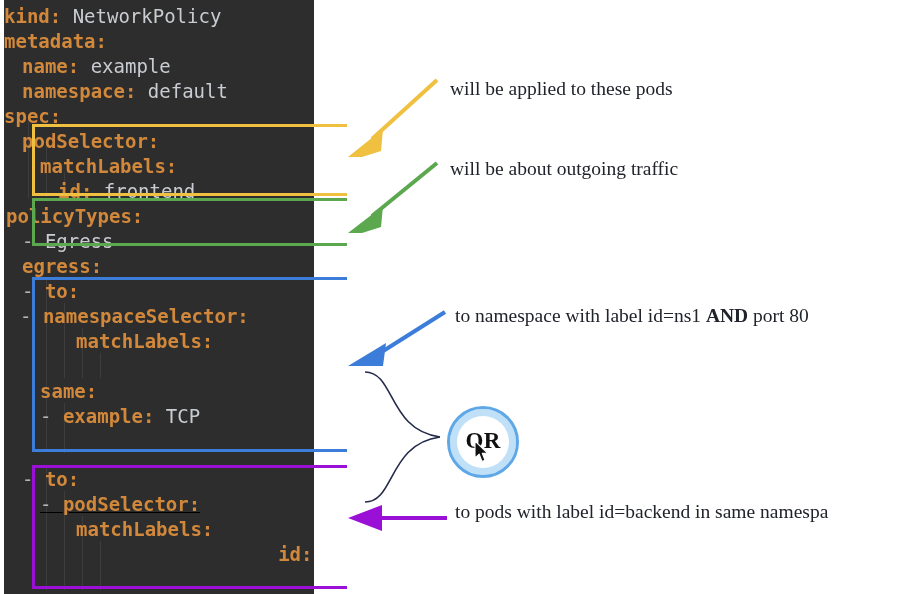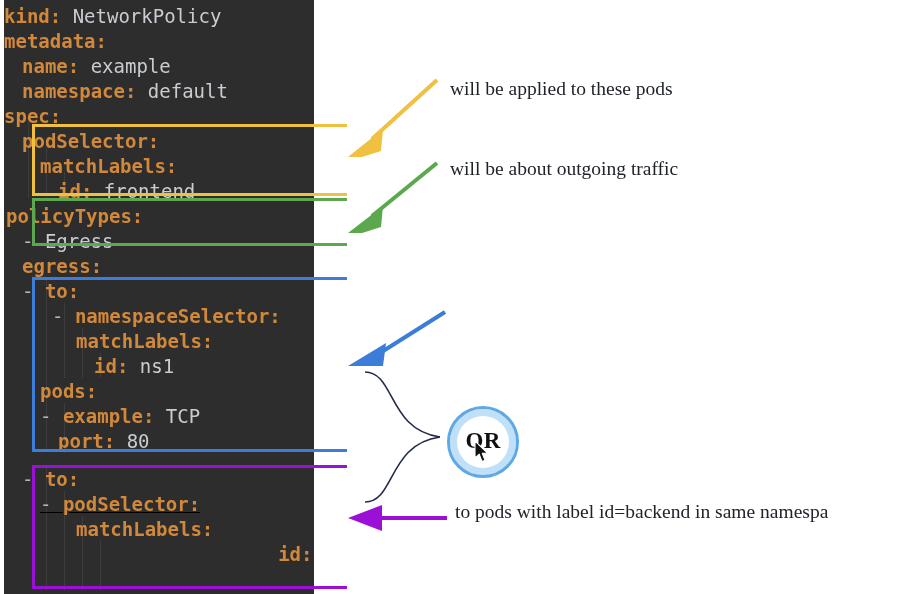--- a/index.html
+++ b/index.html
@@ -96,7 +96,7 @@
     <div class="code-line" style="top:229px;padding-left:18px;"><span class="d">- </span><span class="v">Egress</span></div>
     <div class="code-line" style="top:254px;padding-left:18px;"><span class="k">egress:</span><span class="v"></span></div>
     <div class="code-line" style="top:279px;padding-left:18px;"><span class="d">- </span><span class="k">to:</span></div>
-    <div class="code-line" style="top:304px;padding-left:48px;"><span class="d">- </span><span class="k">namespaceSelector:</span></div>
+    <div class="code-line" style="top:304px;padding-left:16px;"><span class="d">- </span><span class="k">namespaceSelector:</span></div>
     <div class="code-line" style="top:329px;padding-left:72px;"><span class="k">matchLabels:</span><span class="v"></span></div>
     <div class="code-line" style="top:354px;padding-left:90px;"><span class="k">id:</span><span class="v"> ns1</span></div>
     <div class="code-line" style="top:379px;padding-left:36px;"><span class="k">pods:</span><span class="v"></span></div>

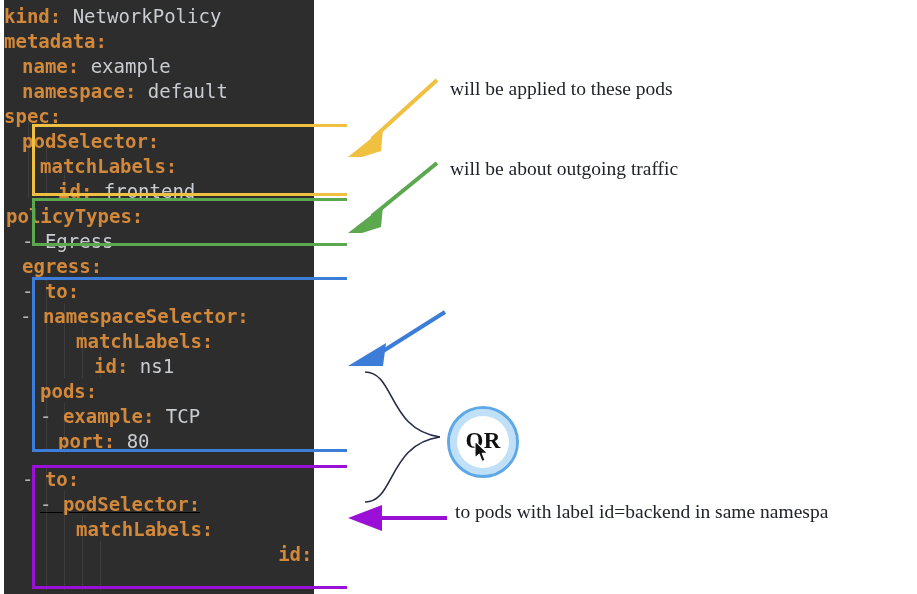--- a/index.html
+++ b/index.html
@@ -159,6 +159,7 @@
 
   <div class="note" id="note-1">will be applied to these pods</div>
   <div class="note" id="note-2">will be about outgoing traffic</div>
+  <div class="note" id="note-3"><span>to namespace with label id=ns1 </span><b>AND</b><span> port 80</span></div>
   <div class="note" id="note-4">to pods with label id=backend in same namespa</div>
 
 </div>

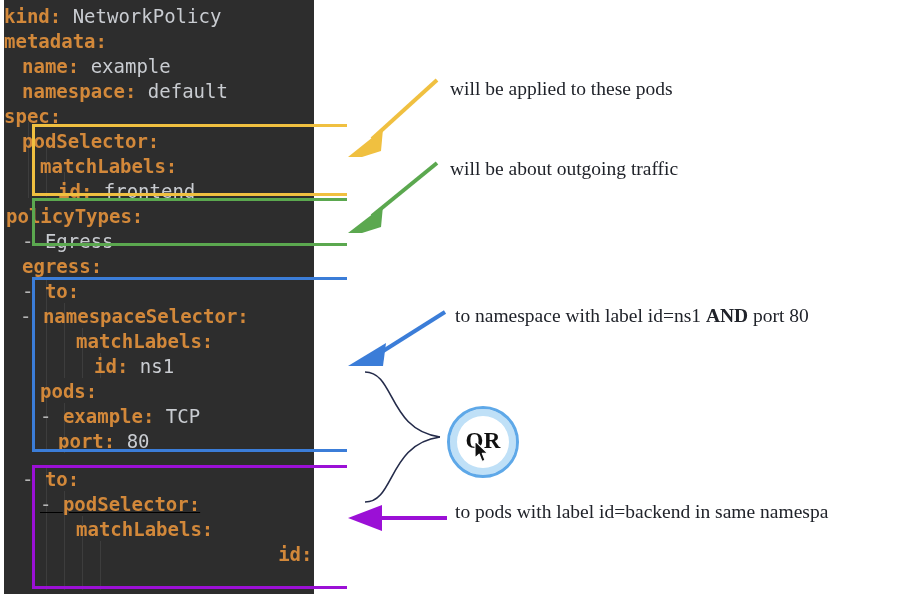--- a/index.html
+++ b/index.html
@@ -98,7 +98,6 @@
     <div class="code-line" style="top:279px;padding-left:18px;"><span class="d">- </span><span class="k">to:</span></div>
     <div class="code-line" style="top:304px;padding-left:16px;"><span class="d">- </span><span class="k">namespaceSelector:</span></div>
     <div class="code-line" style="top:329px;padding-left:72px;"><span class="k">matchLabels:</span><span class="v"></span></div>
-    <div class="code-line" style="top:354px;padding-left:90px;"><span class="k">id:</span><span class="v"> ns1</span></div>
     <div class="code-line" style="top:379px;padding-left:36px;"><span class="k">pods:</span><span class="v"></span></div>
     <div class="code-line" style="top:404px;padding-left:36px;"><span class="d">- </span><span class="k">example:</span><span class="v"> TCP</span></div>
     <div class="code-line" style="top:429px;padding-left:54px;"><span class="k">port:</span><span class="v"> 80</span></div>

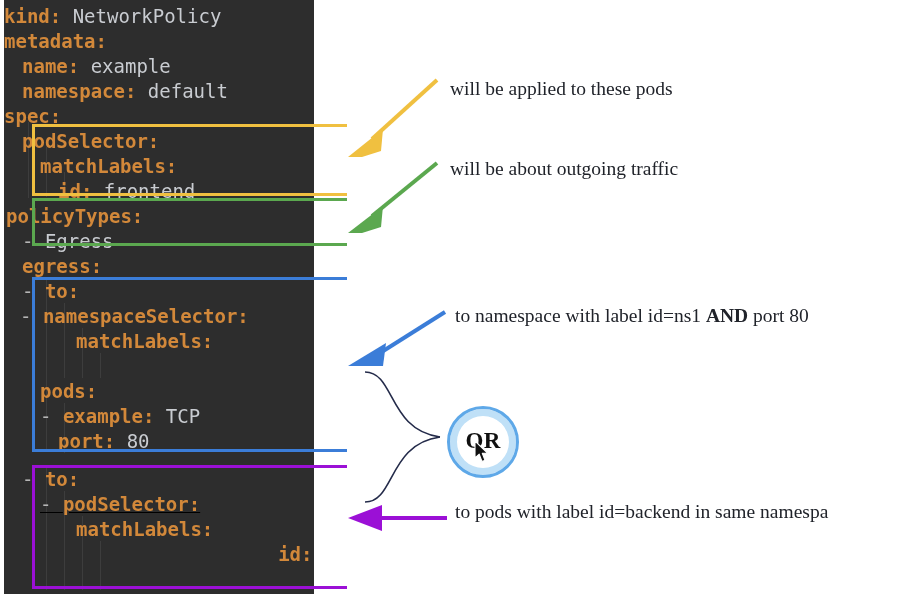--- a/index.html
+++ b/index.html
@@ -98,7 +98,7 @@
     <div class="code-line" style="top:279px;padding-left:18px;"><span class="d">- </span><span class="k">to:</span></div>
     <div class="code-line" style="top:304px;padding-left:16px;"><span class="d">- </span><span class="k">namespaceSelector:</span></div>
     <div class="code-line" style="top:329px;padding-left:72px;"><span class="k">matchLabels:</span><span class="v"></span></div>
-    <div class="code-line" style="top:379px;padding-left:36px;"><span class="k">pods:</span><span class="v"></span></div>
+    <div class="code-line" style="top:379px;padding-left:36px;"><span class="k">same:</span><span class="v"></span></div>
     <div class="code-line" style="top:404px;padding-left:36px;"><span class="d">- </span><span class="k">example:</span><span class="v"> TCP</span></div>
     <div class="code-line" style="top:429px;padding-left:54px;"><span class="k">port:</span><span class="v"> 80</span></div>
     <div class="code-line" style="top:467px;padding-left:18px;"><span class="d">- </span><span class="k">to:</span></div>

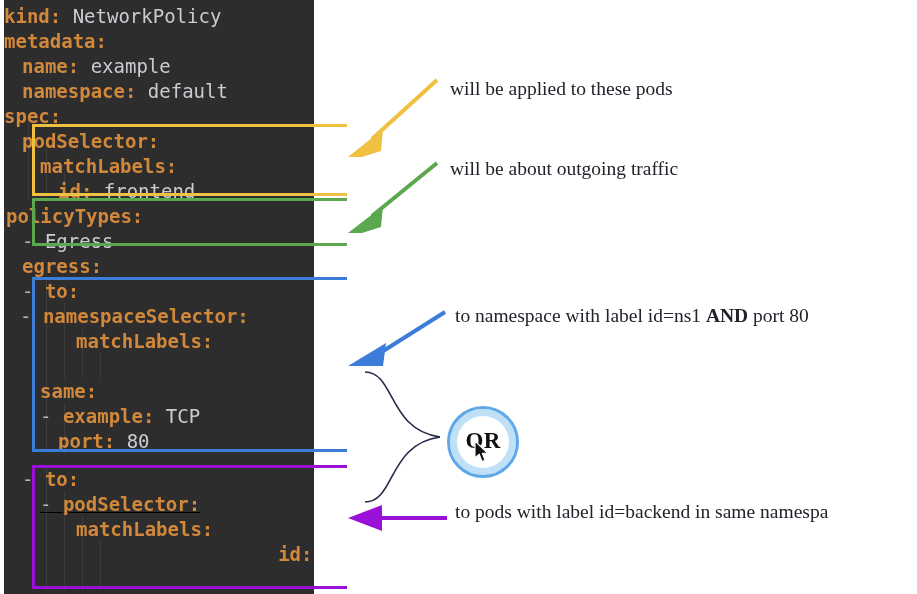--- a/index.html
+++ b/index.html
@@ -100,7 +100,6 @@
     <div class="code-line" style="top:329px;padding-left:72px;"><span class="k">matchLabels:</span><span class="v"></span></div>
     <div class="code-line" style="top:379px;padding-left:36px;"><span class="k">same:</span><span class="v"></span></div>
     <div class="code-line" style="top:404px;padding-left:36px;"><span class="d">- </span><span class="k">example:</span><span class="v"> TCP</span></div>
-    <div class="code-line" style="top:429px;padding-left:54px;"><span class="k">port:</span><span class="v"> 80</span></div>
     <div class="code-line" style="top:467px;padding-left:18px;"><span class="d">- </span><span class="k">to:</span></div>
     <div class="code-line" style="top:492px;padding-left:36px;text-decoration:underline;"><span class="d">- </span><span class="k">podSelector:</span></div>
     <div class="code-line" style="top:517px;padding-left:72px;"><span class="k">matchLabels:</span><span class="v"></span></div>

